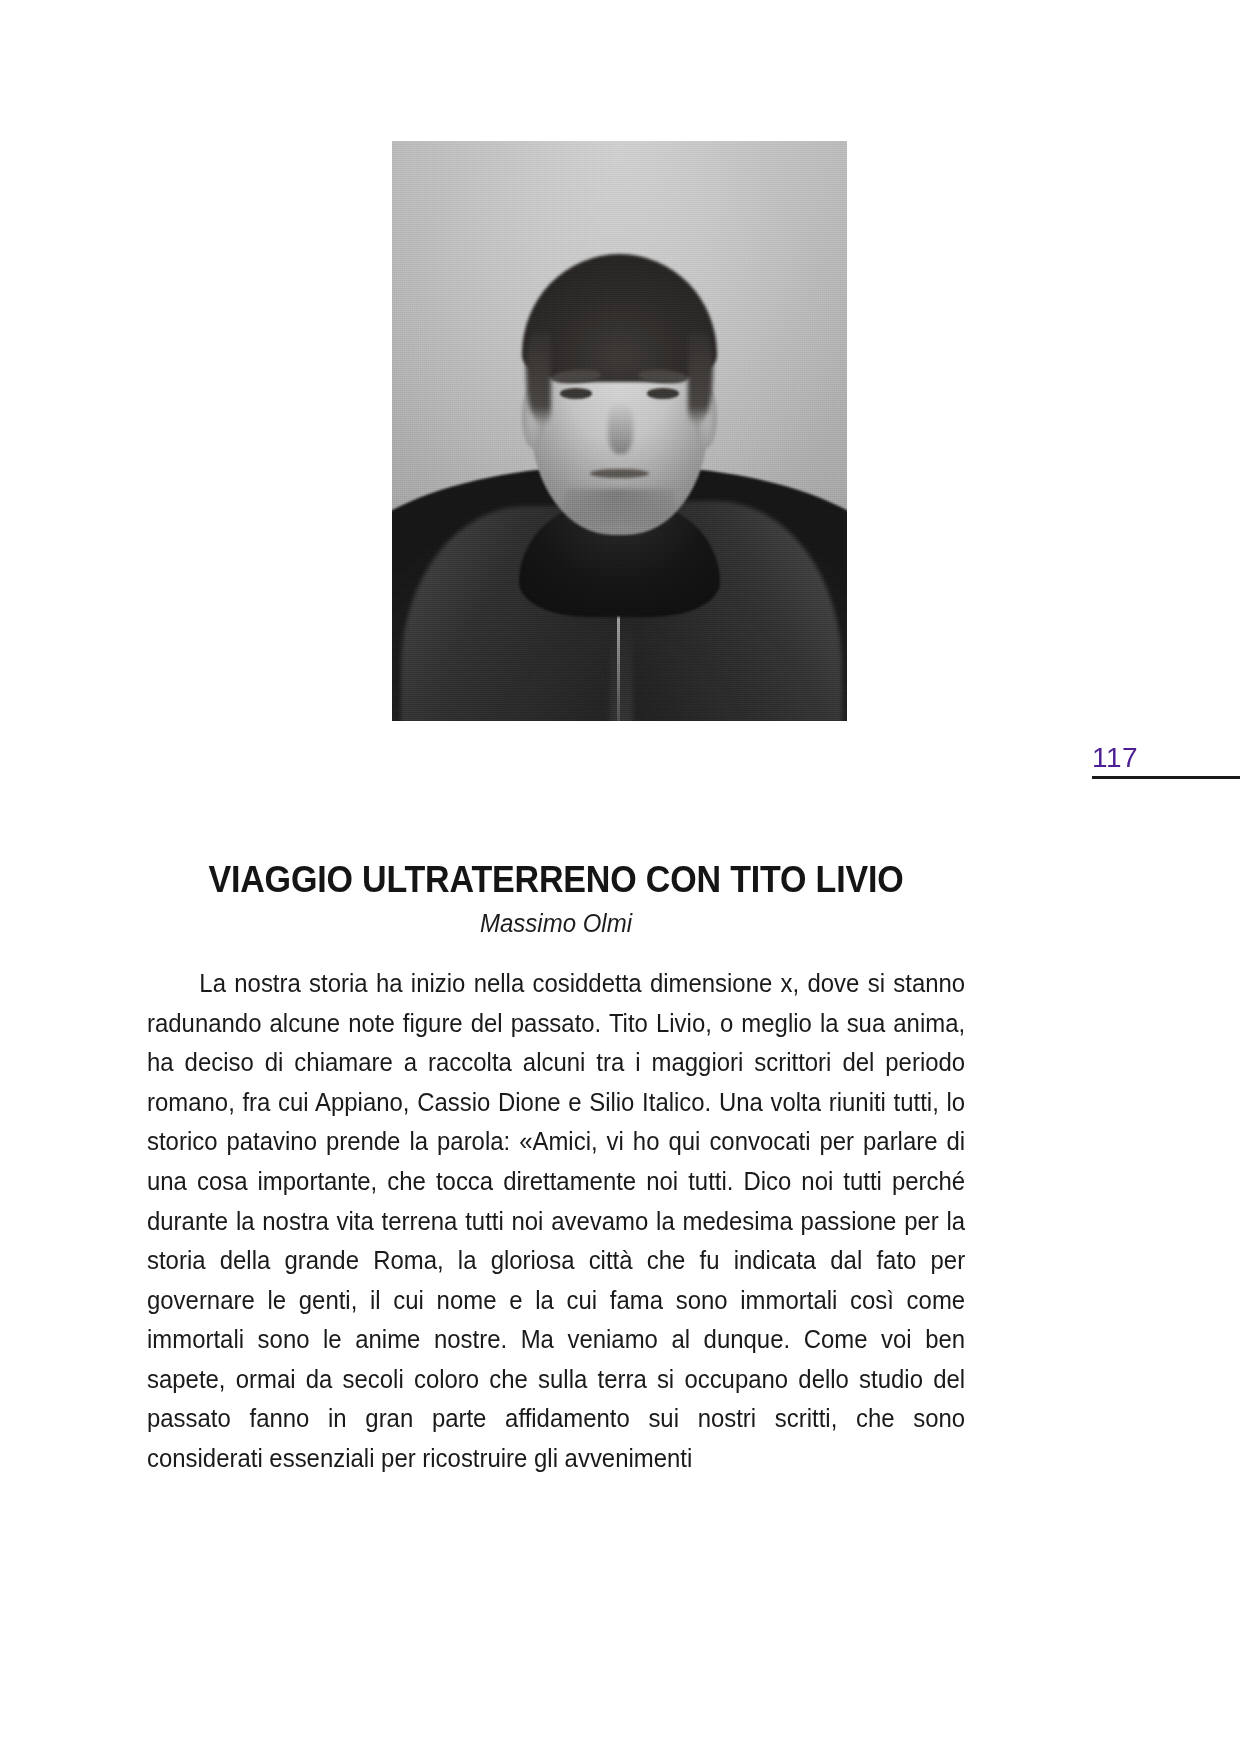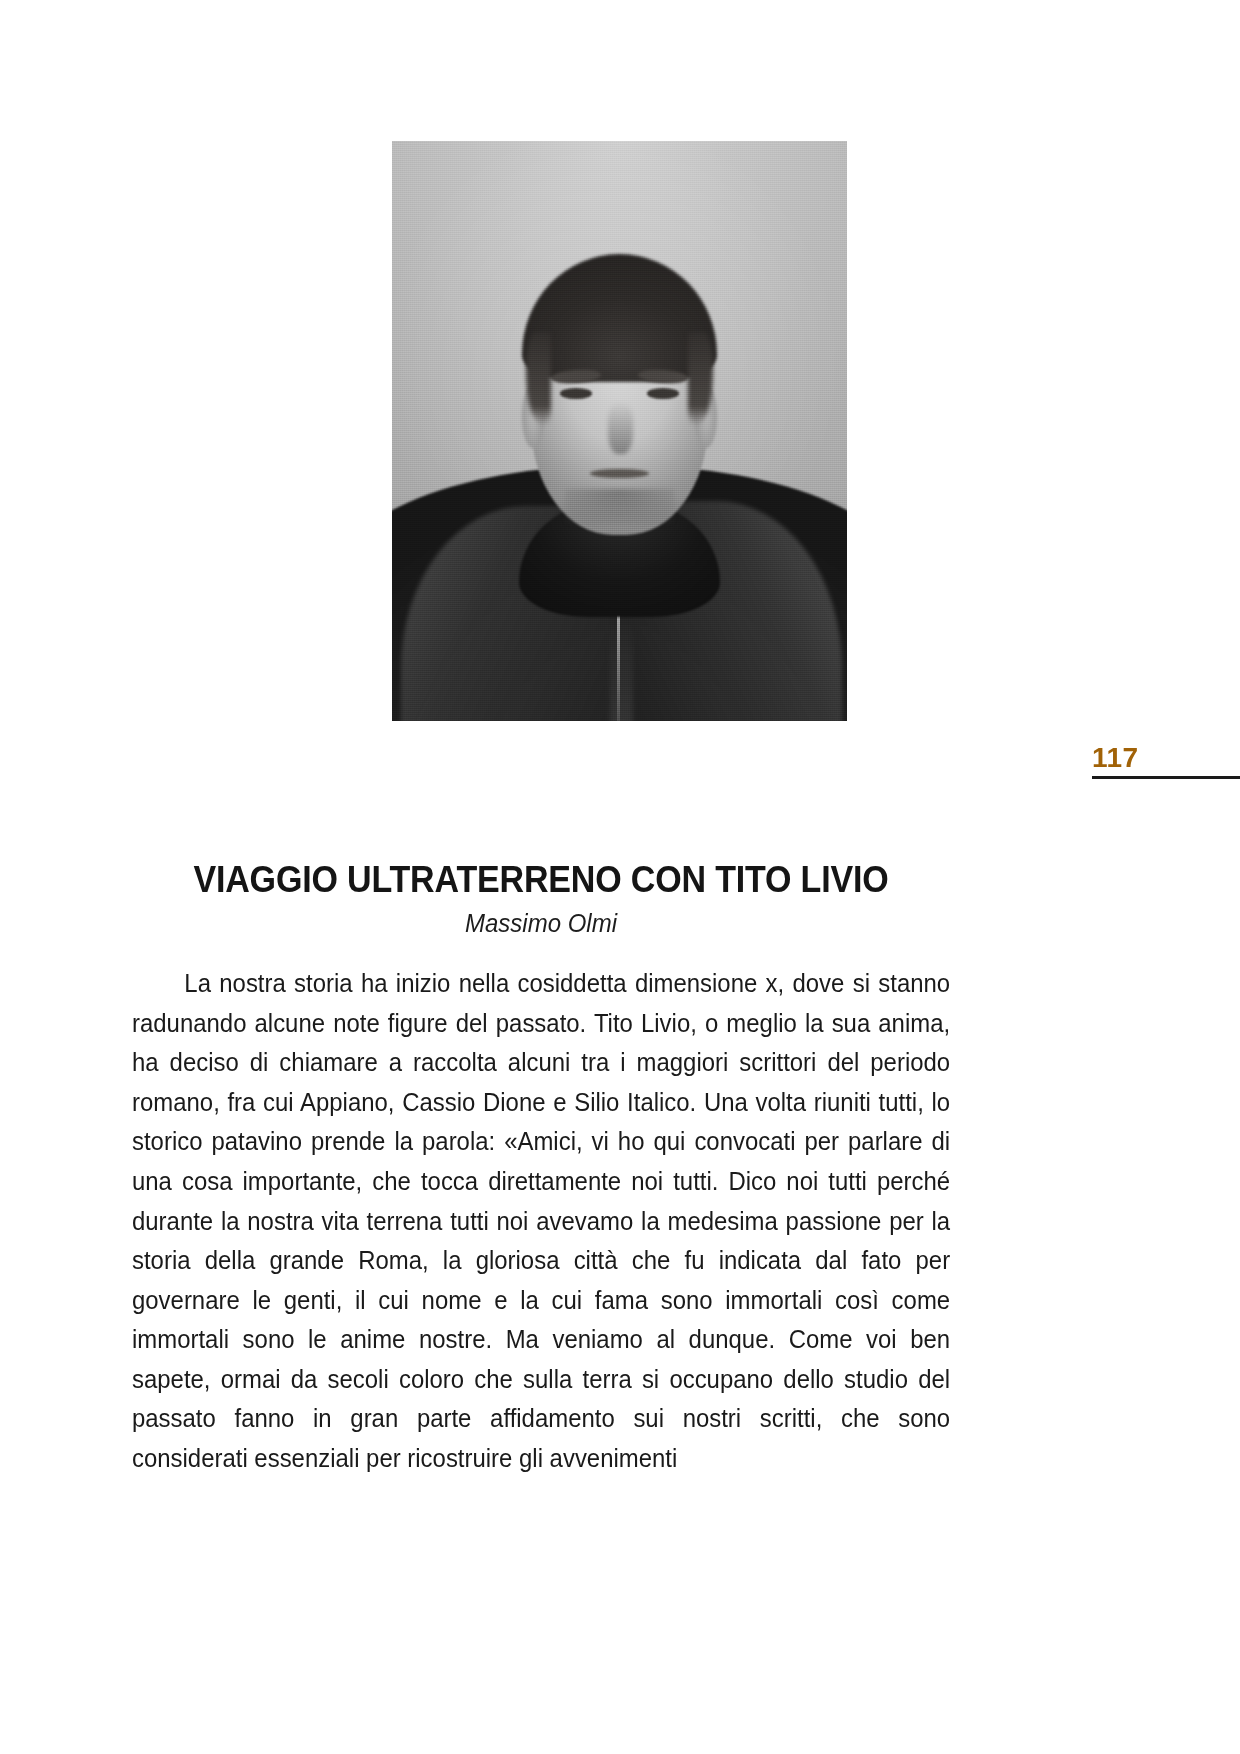--- a/index.html
+++ b/index.html
@@ -227,10 +227,10 @@
   }
   .folio-number {
     font-family: "Liberation Sans", sans-serif;
-    font-weight: bold;
+    font-weight: normal;
     font-size: 28px;
     letter-spacing: 0.5px;
-    color: #a16207;
+    color: #4c1d95;
     padding-left: 102px;
     line-height: 1.05;
   }

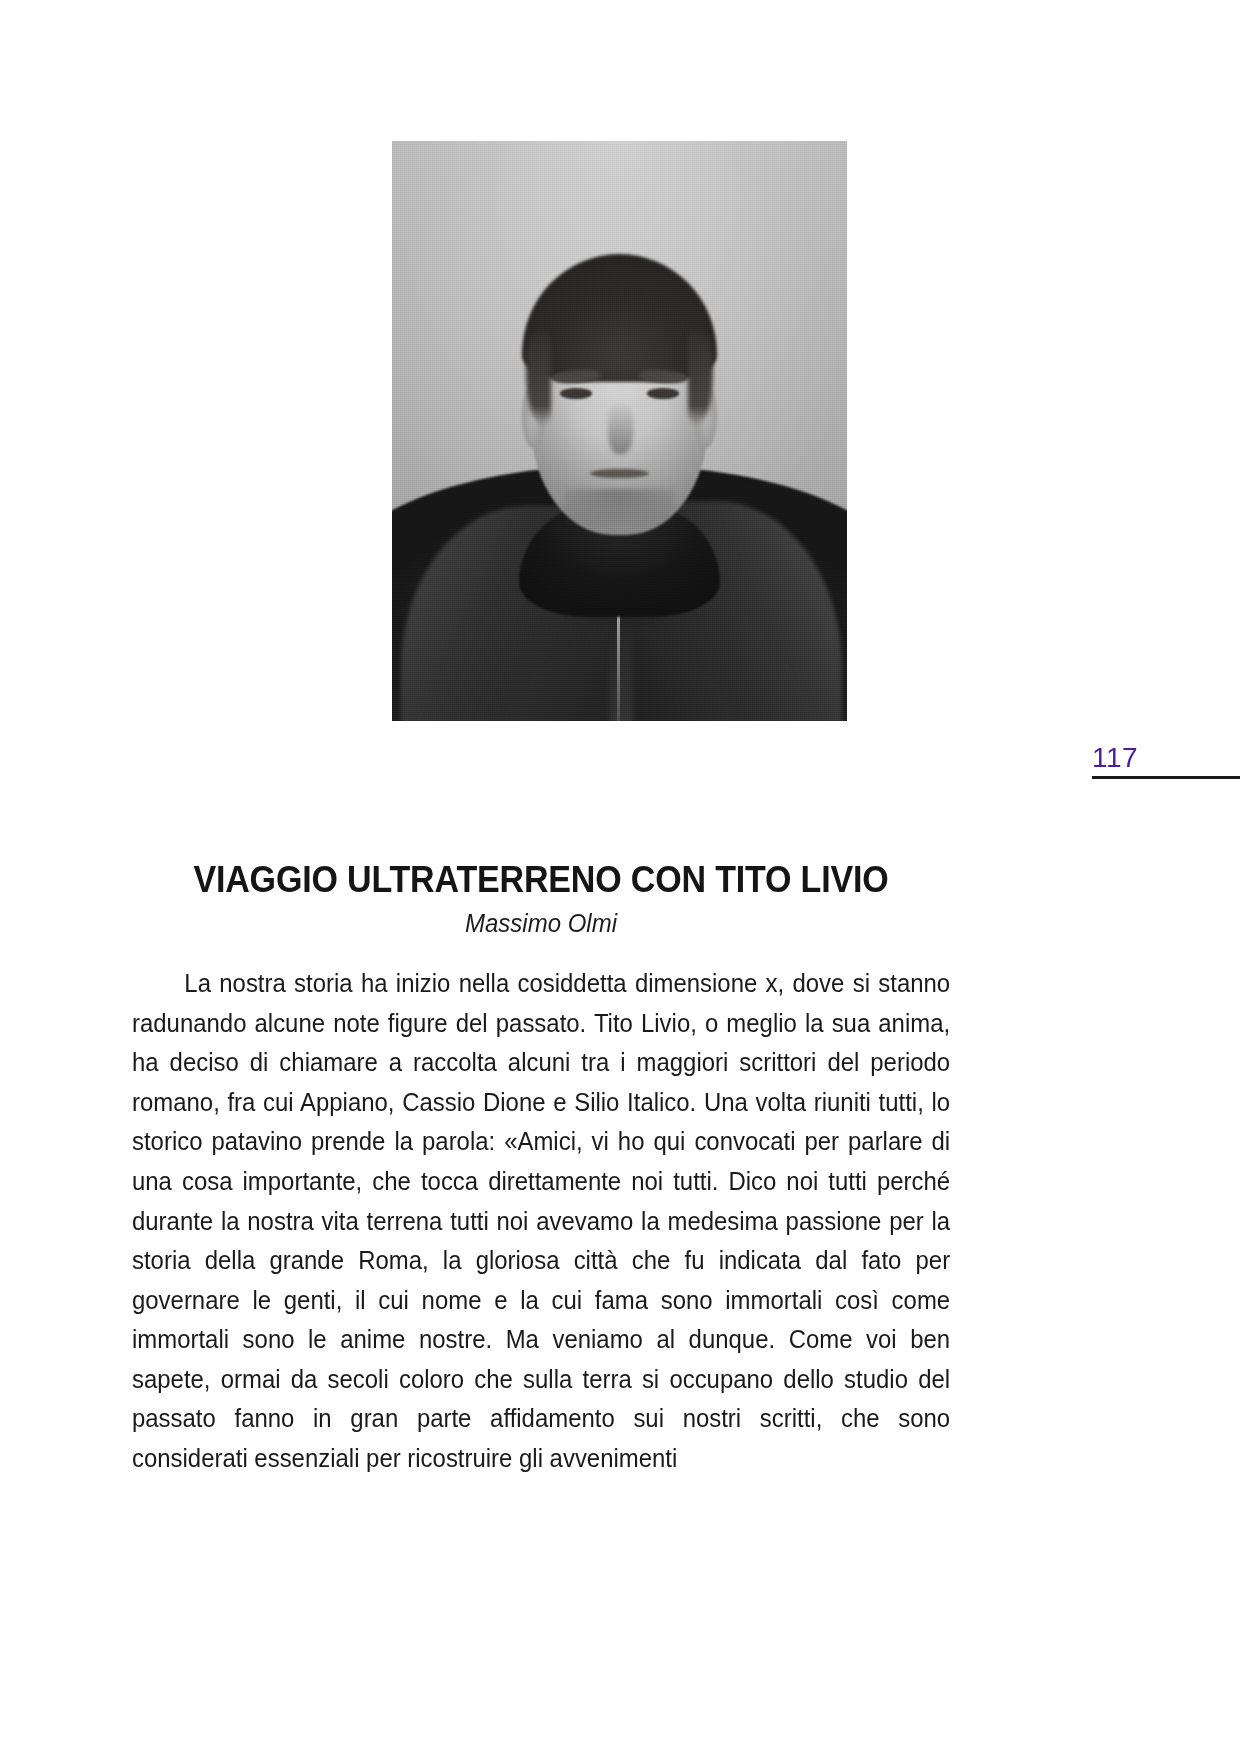--- a/index.html
+++ b/index.html
@@ -245,7 +245,7 @@
   
   .article {
     position: absolute;
-    left: 132px;
+    left: 147px;
     top: 860px;
     width: 818px;
   }

